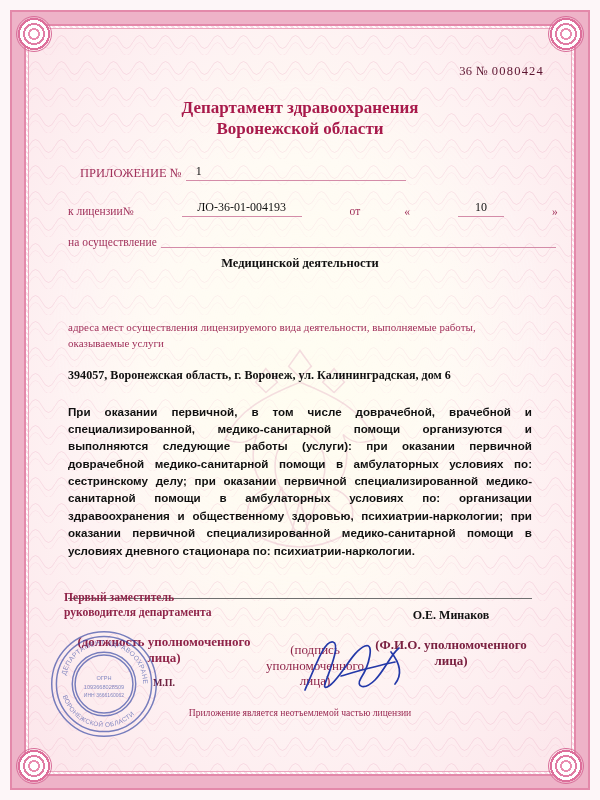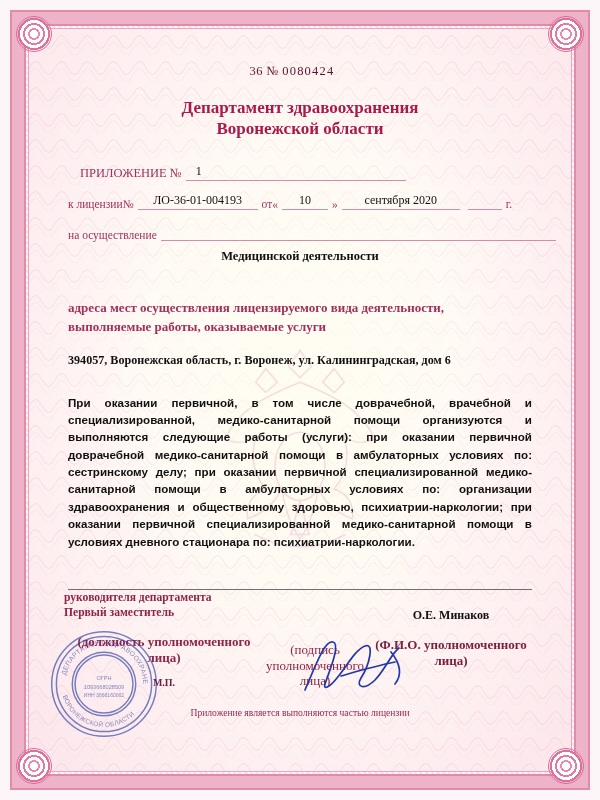--- a/index.html
+++ b/index.html
@@ -99,7 +99,7 @@
   }
 
   .serial {
-    text-align: center;
+    text-align: right;
     color: #5c1430;
     font-size: 12.5px;
     letter-spacing: .4px;

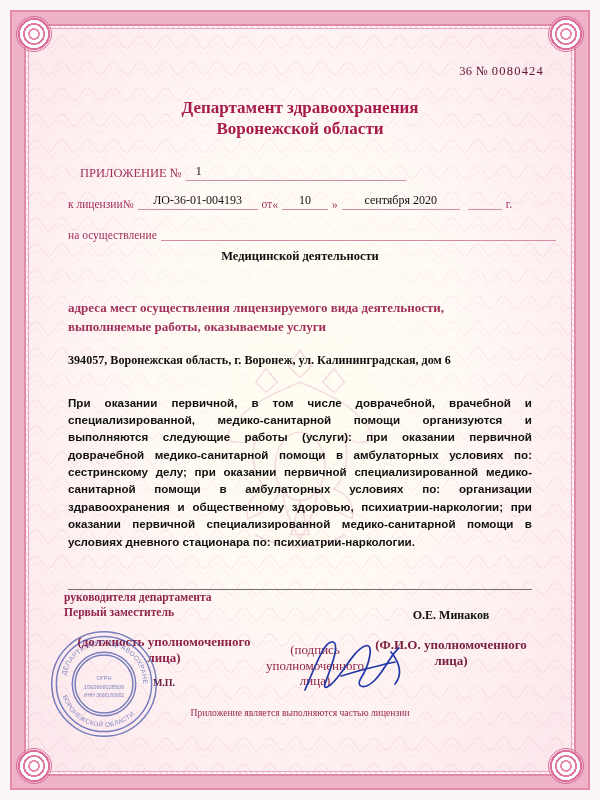--- a/index.html
+++ b/index.html
@@ -146,7 +146,7 @@
   .fill .val.left { text-align: left; padding-left: 10px; }
 
   .appl-row { margin-top: 26px; padding-left: 40px; padding-right: 150px; }
-  .lic-row { margin-top: 14px; padding-left: 28px; padding-right: 22px; }
+  .lic-row { margin-top: 21px; padding-left: 28px; padding-right: 22px; gap: 44px; }
   .lic-row .w-num { flex: 0 0 120px; }
   .lic-row .w-day { flex: 0 0 46px; }
   .lic-row .w-month { flex: 0 0 118px; }

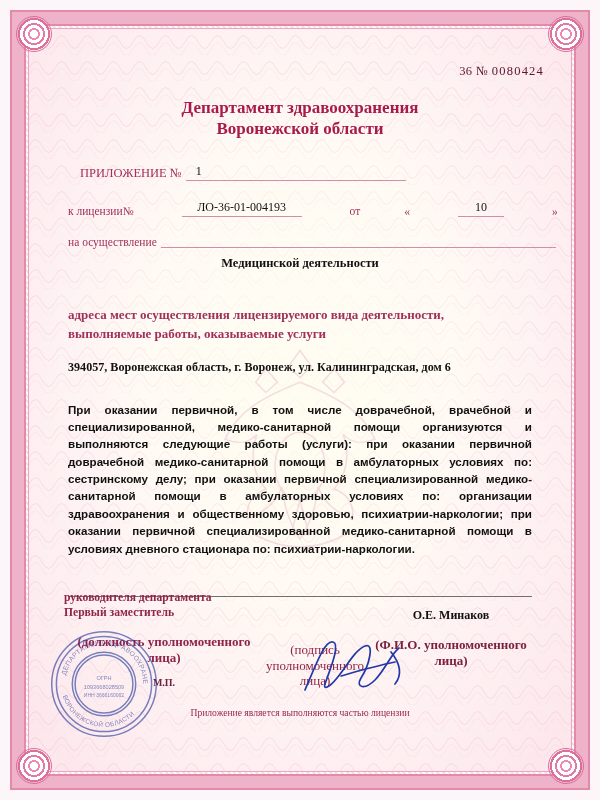--- a/index.html
+++ b/index.html
@@ -191,13 +191,12 @@
   }
 
   .addr-label {
-    margin-top: 34px;
+    margin-top: 48px;
     padding-left: 28px;
     padding-right: 40px;
     color: #a1315b;
-    font-size: 13px;
+    font-size: 11px;
     line-height: 1.5;
-    font-weight: bold;
   }
 
   .addr-value {

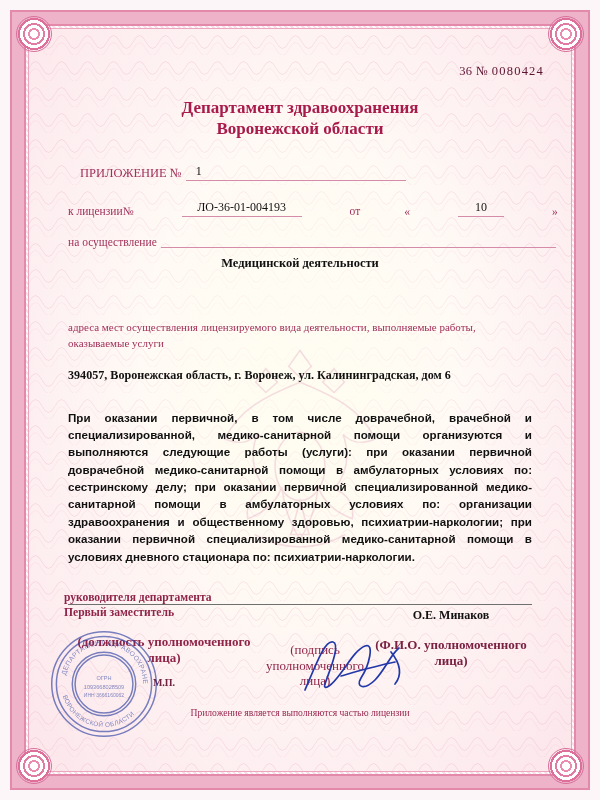--- a/index.html
+++ b/index.html
@@ -208,7 +208,7 @@
   }
 
   .body-text {
-    margin-top: 26px;
+    margin-top: 20px;
     padding-left: 28px;
     padding-right: 28px;
     color: #111;

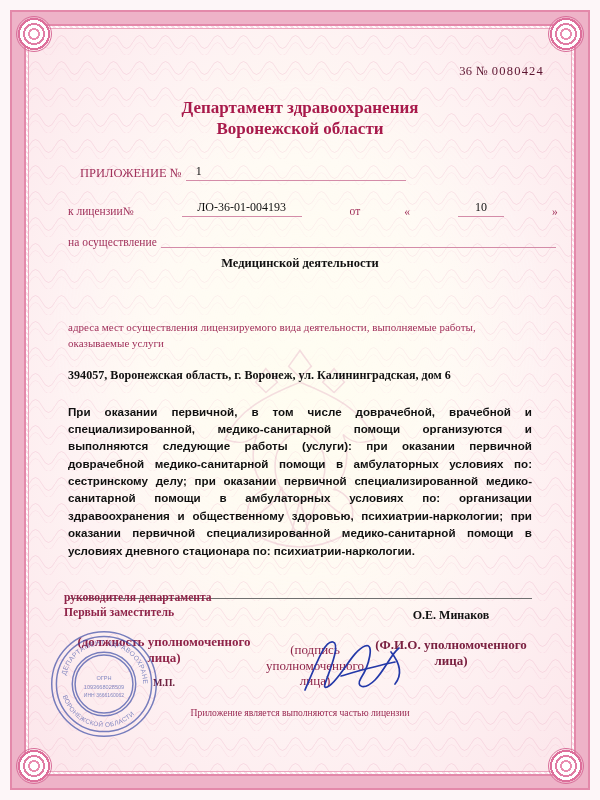--- a/index.html
+++ b/index.html
@@ -398,8 +398,8 @@
     <div class="sig-block">
       <div class="sig-row">
         <div class="sig-left">
+          <div>Первый заместитель</div>
           <div>руководителя департамента</div>
-          <div>Первый заместитель</div>
           <div class="sig-caption">(должность уполномоченного лица)</div>
           <div class="mp">М.П.</div>
         </div>

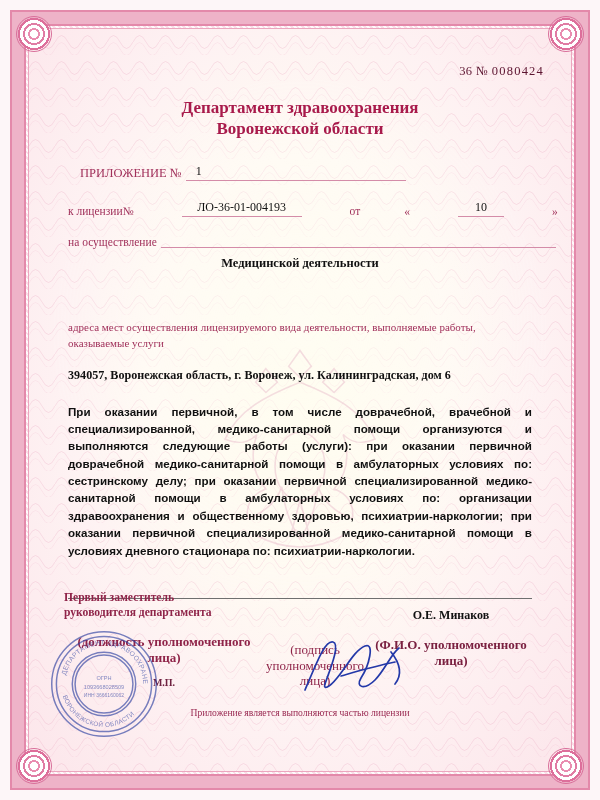--- a/index.html
+++ b/index.html
@@ -412,7 +412,7 @@
           <div class="sig-caption">(Ф.И.О. уполномоченного лица)</div>
         </div>
       </div>
-      <div class="footer-note">Приложение является выполняются частью лицензии</div>
+      <div class="footer-note">Приложение является неотъемлемой частью лицензии</div>
     </div>
 
   </div>

